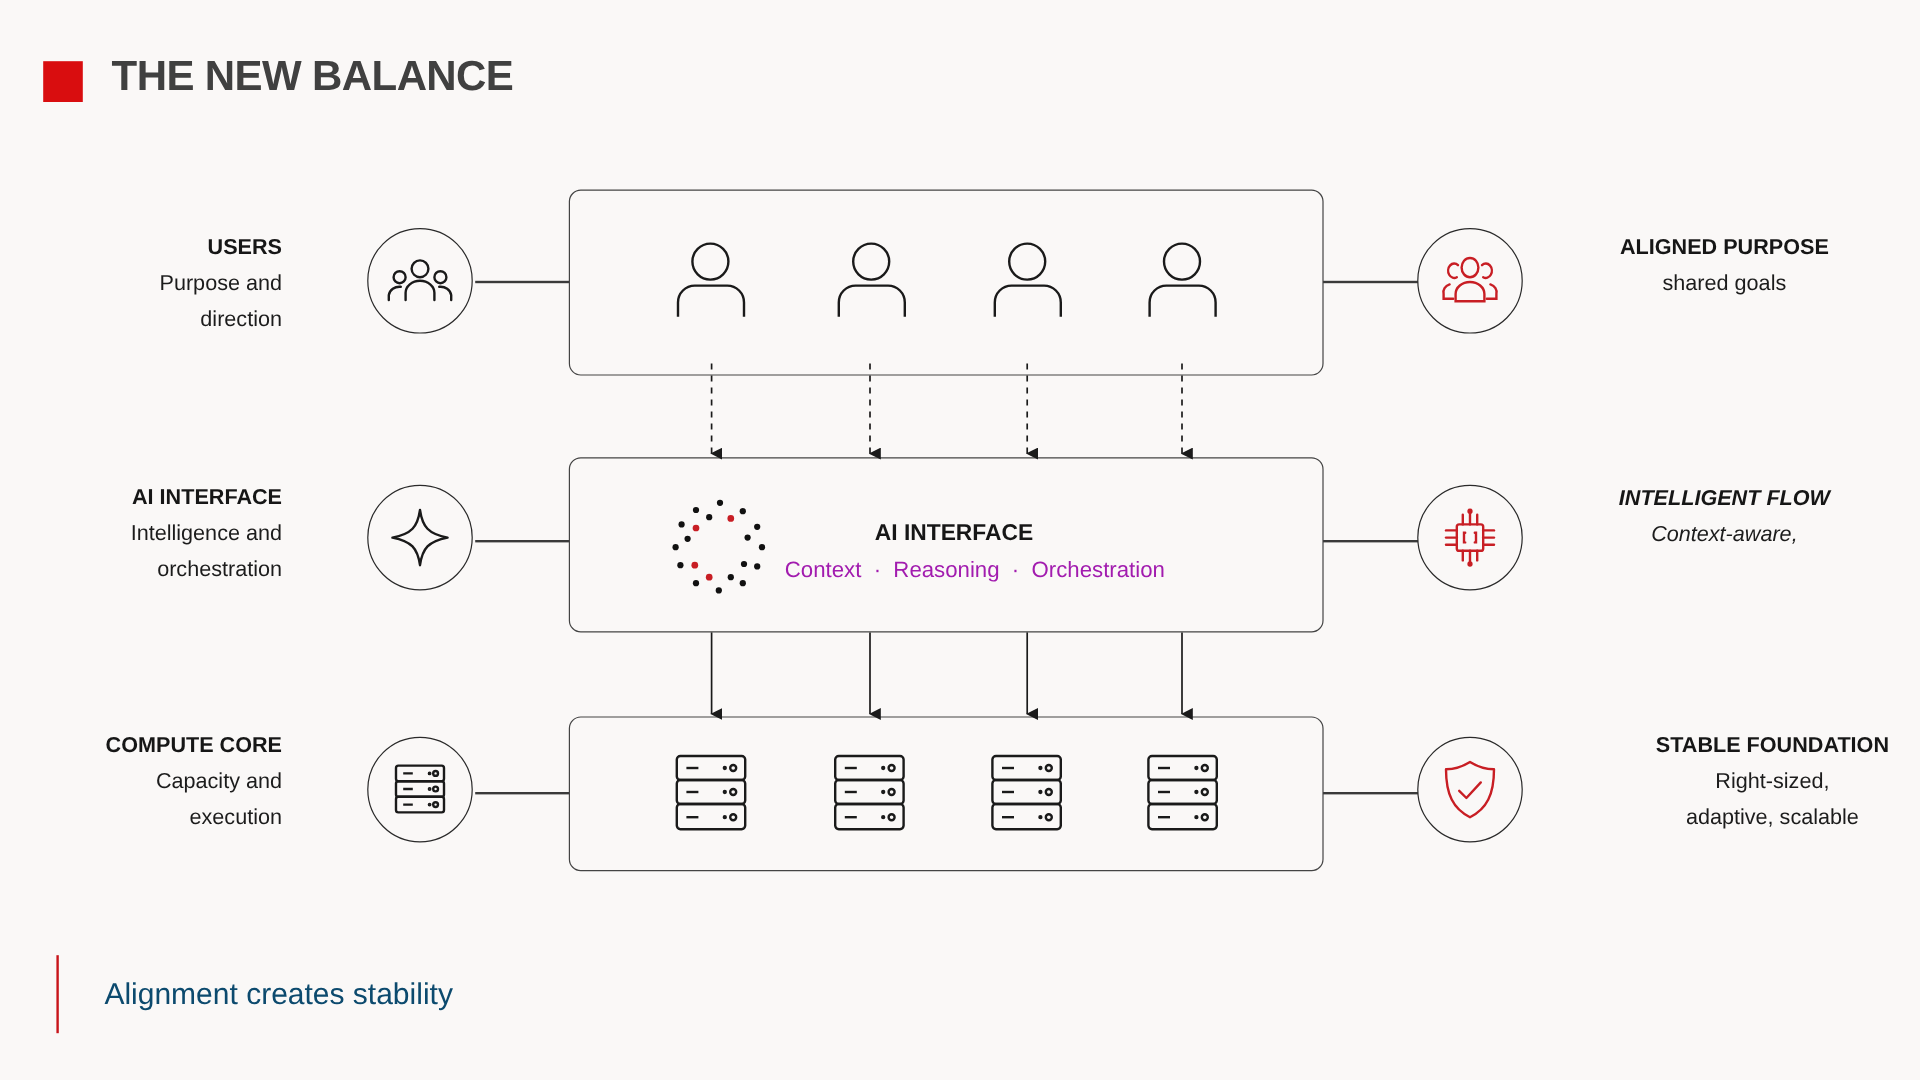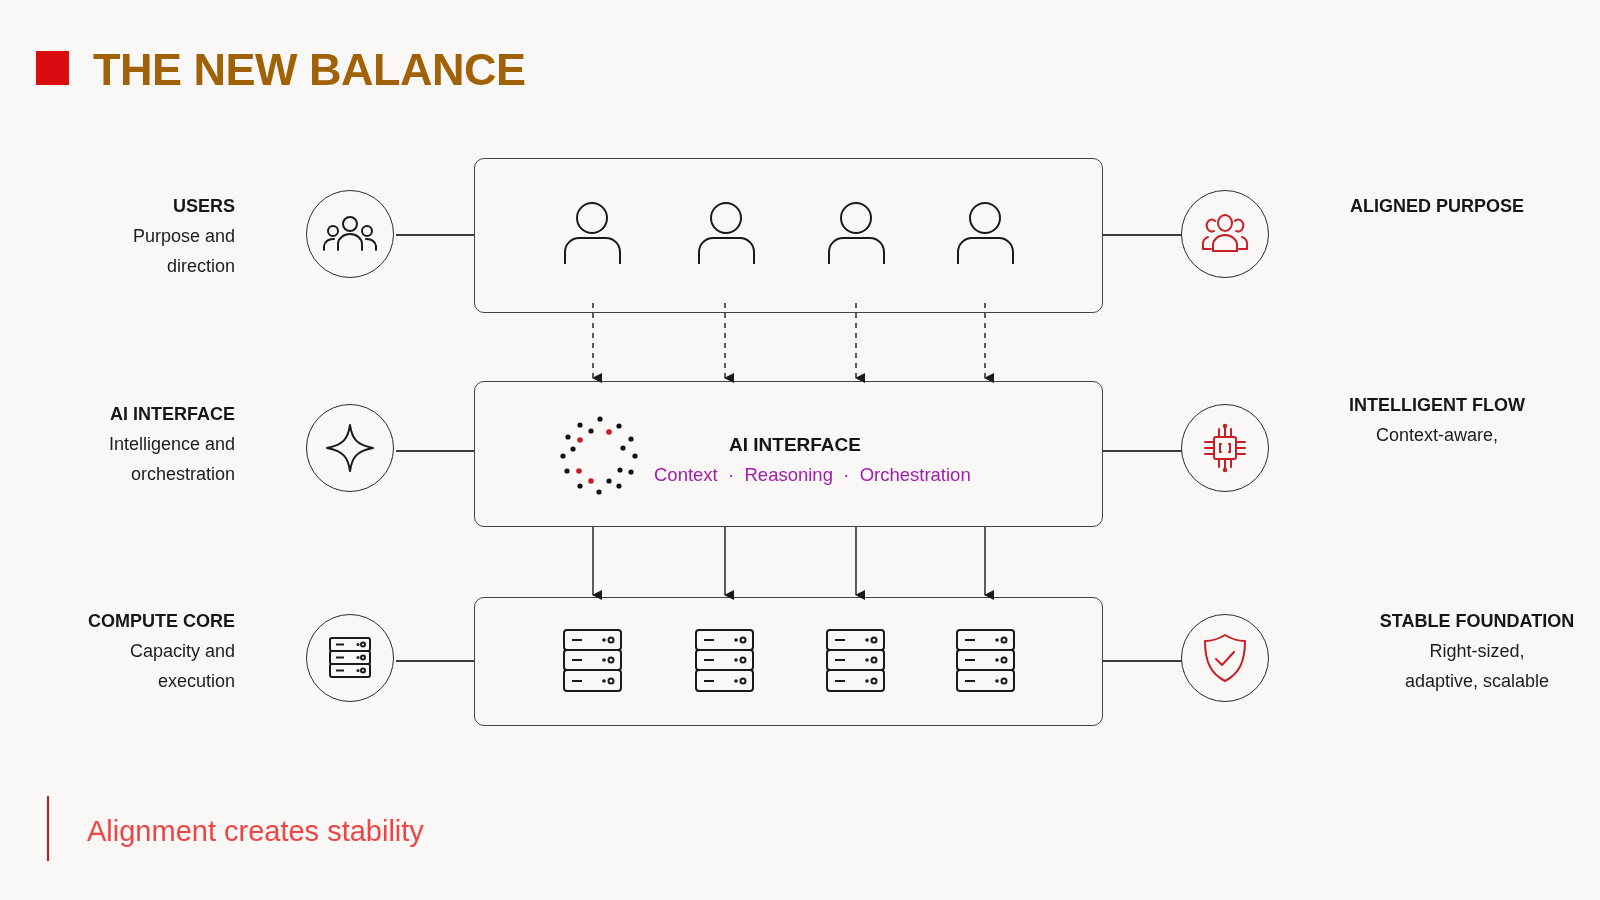--- a/index.html
+++ b/index.html
@@ -6,7 +6,7 @@
   body { width:1600px; height:900px; background:#faf8f7; position:relative; overflow:hidden;
          font-family:"Liberation Sans", sans-serif; color:#111; }
   .title-square { position:absolute; left:36px; left:36px; top:51px; width:33px; height:34px; background:#d90d0f; }
-  .title { position:absolute; left:93px; top:44px; font-size:45px; font-weight:bold; letter-spacing:-0.5px; color:#a16207; }
+  .title { position:absolute; left:93px; top:44px; font-size:35px; font-weight:bold; letter-spacing:-0.5px; color:#404040; }
   .left-label { position:absolute; right:1365px; text-align:right; width:260px; }
   .right-label { position:absolute; left:1297px; text-align:center; width:280px; }
   .lbl-head { font-size:18px; font-weight:bold; line-height:30px; color:#161616; }

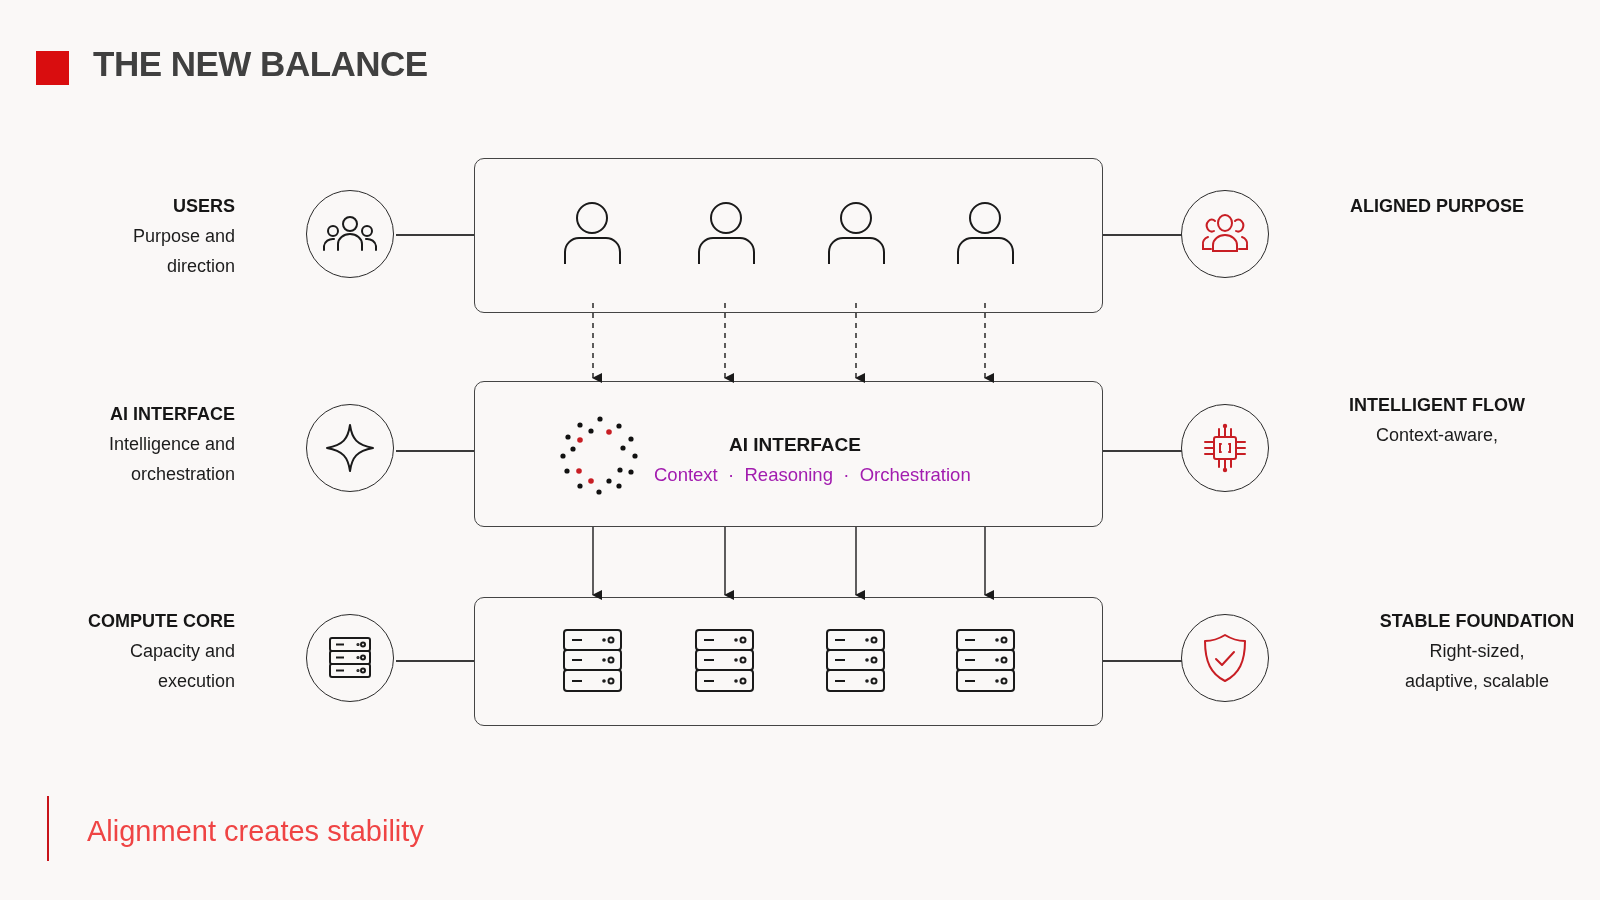--- a/index.html
+++ b/index.html
@@ -44,6 +44,7 @@
 
 <div class="right-label" style="top:191px;">
   <div class="lbl-head">ALIGNED PURPOSE</div>
+  <div class="lbl-sub">shared goals</div>
 </div>
 <div class="right-label" style="top:390px;">
   <div class="lbl-head">INTELLIGENT FLOW</div>

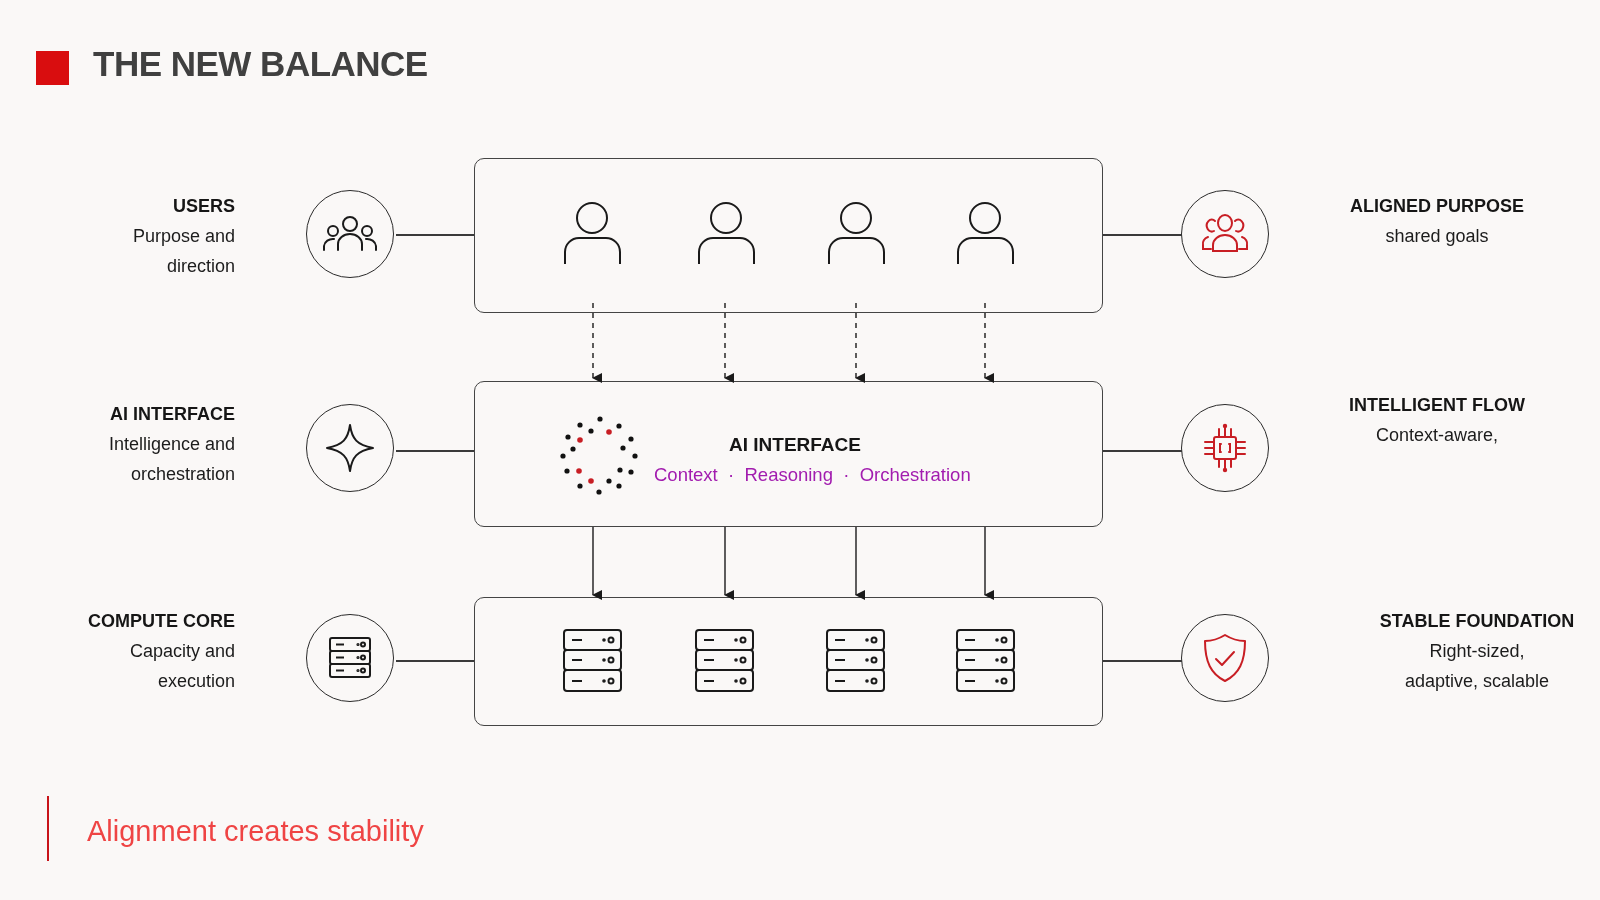--- a/index.html
+++ b/index.html
@@ -46,7 +46,7 @@
   <div class="lbl-head">ALIGNED PURPOSE</div>
   <div class="lbl-sub">shared goals</div>
 </div>
-<div class="right-label" style="top:390px;">
+<div class="right-label" style="top:400px;font-style:italic;">
   <div class="lbl-head">INTELLIGENT FLOW</div>
   <div class="lbl-sub">Context-aware,</div>
 </div>

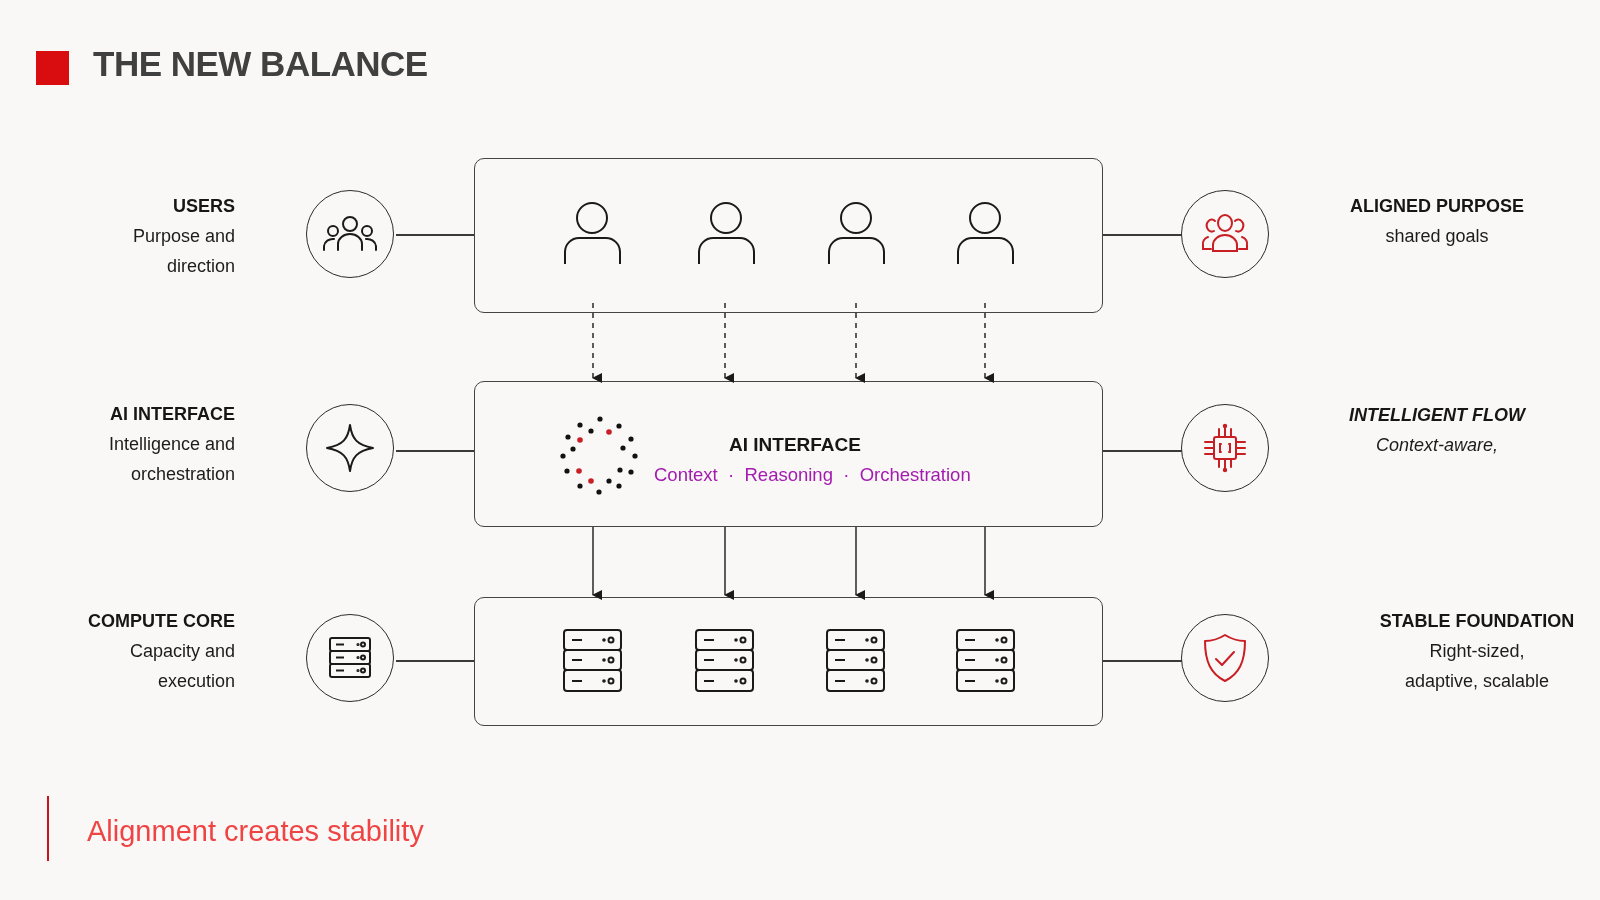--- a/index.html
+++ b/index.html
@@ -18,7 +18,7 @@
   .ai-title { position:absolute; left:729px; top:434px; font-size:19px; font-weight:bold; color:#161616; }
   .ai-sub { position:absolute; left:654px; top:464px; font-size:18.5px; color:#a21caf; white-space:pre; }
   .footer-bar { position:absolute; left:47px; top:796px; width:2px; height:65px; background:#c8141a; }
-  .footer { position:absolute; left:87px; top:815px; font-size:29px; color:#ef4444; }
+  .footer { position:absolute; left:87px; top:815px; font-size:25px; color:#0c4a6e; }
 </style>
 </head>
 <body>

